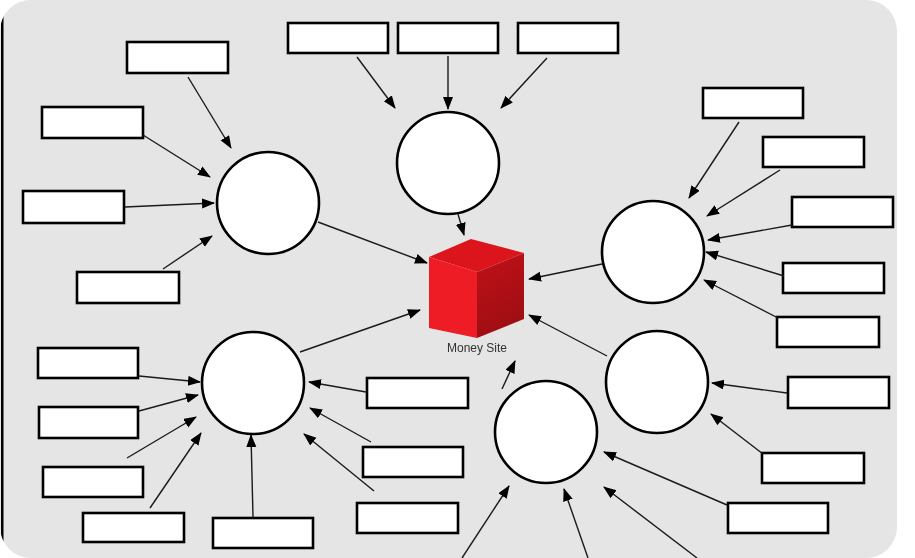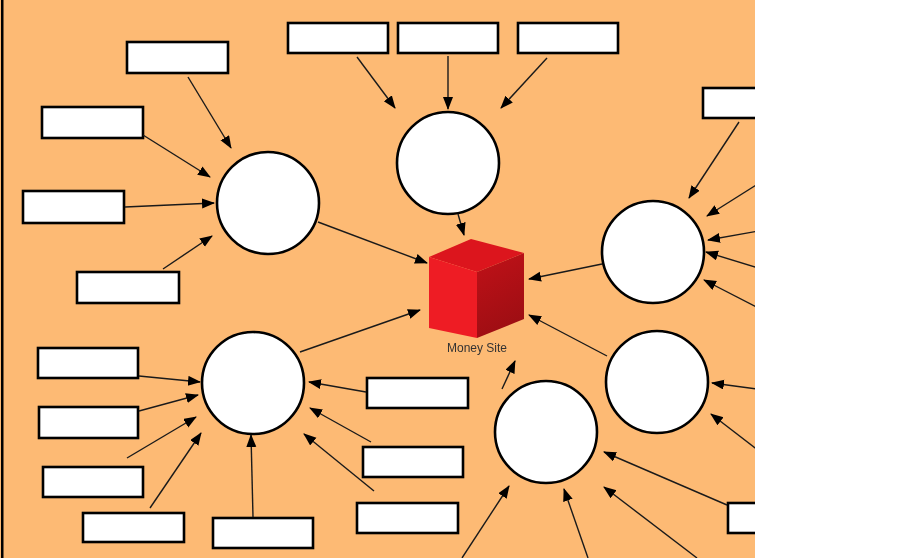--- a/index.html
+++ b/index.html
@@ -5,11 +5,12 @@
   html, body { margin: 0; padding: 0; background: #ffffff; }
   #stage {
     position: relative;
-    width: 755px;
+    width: 897px;
     height: 558px;
-    background: #fdba74;
+    background: #e5e5e5;
     overflow: hidden;
     font-family: "Liberation Sans", sans-serif;
+    border-radius: 31px;
   }
   #diagram-svg { position: absolute; left: 0; top: 0; }
   #diagram-svg text {

